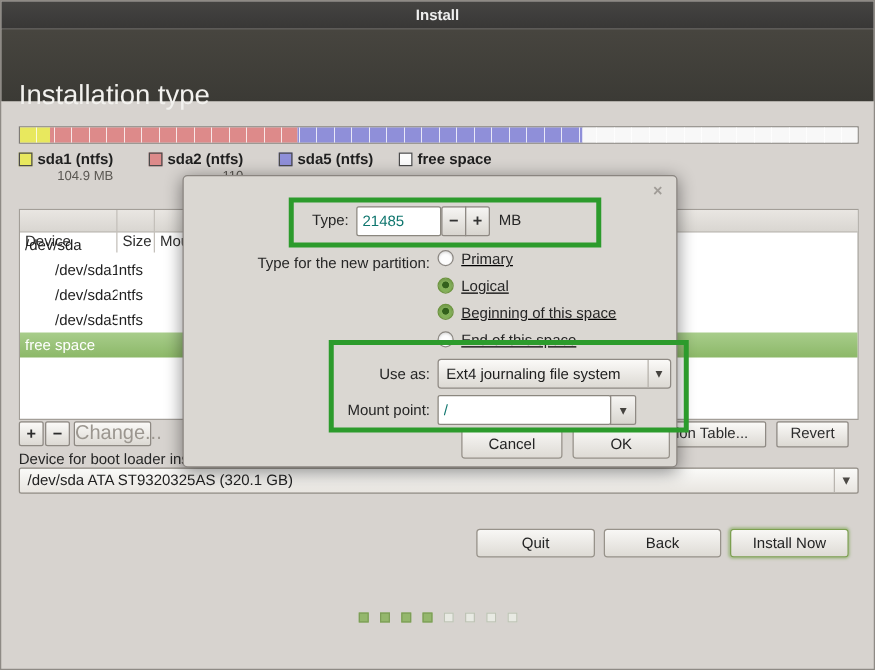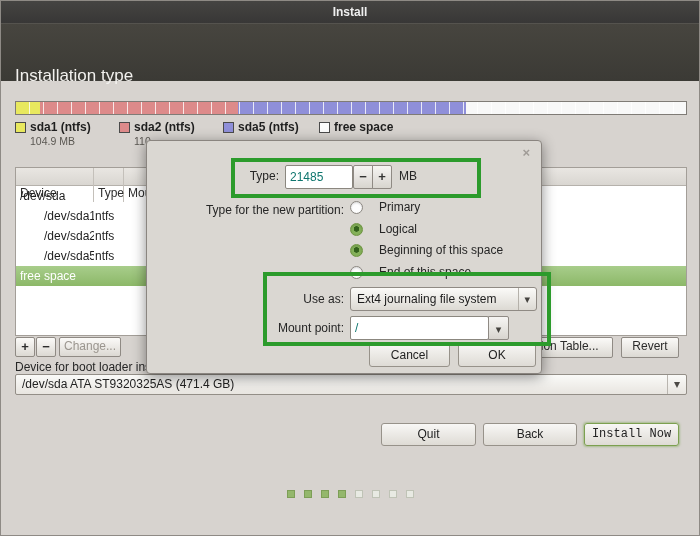--- a/index.html
+++ b/index.html
@@ -9,7 +9,7 @@
   
   .titlebar { position:absolute; left:0; top:0; width:100%; height:22px; background:linear-gradient(#454442,#383736); color:#efefef; font-size:12px; font-weight:bold; text-align:center; line-height:22px; }
   .header { position:absolute; left:0; top:22px; width:100%; height:58px; background:linear-gradient(#47453f,#3b3a35); border-top:1px solid #55534e; display:flex; align-items:center; padding-left:14px; }
-  .header .title { color:#f2f1ee; font-size:17px; font-weight:400;margin-top:47px; }
+  .header .title { color:#f2f1ee; font-size:22px; font-weight:400;margin-top:47px; }
 
   
   .partbar { position:absolute; left:14px; top:100px; width:672px; height:14px; border:1px solid #7f7b76; display:flex; background:#fff; }

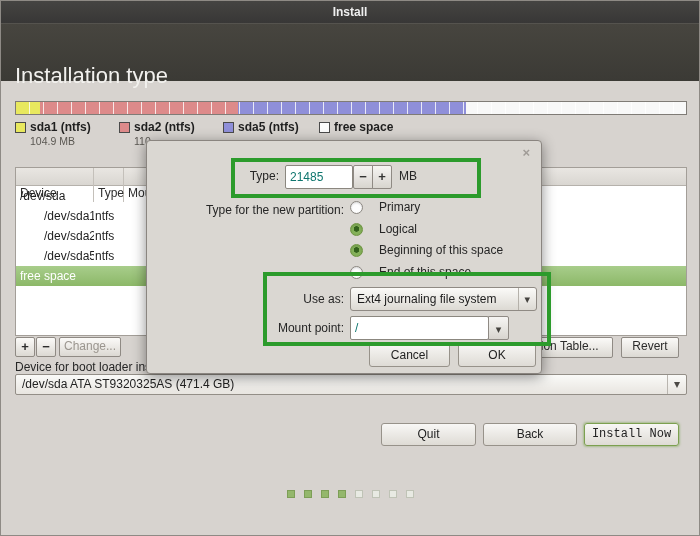--- a/index.html
+++ b/index.html
@@ -22,7 +22,7 @@
 
   
   .legend { position:absolute; left:14px; top:119px; height:30px; width:672px; }
-  .lgitem { position:absolute; top:0; }
+  .lgitem { position:absolute; top:0;text-align:right; }
   .lg0{left:0;} .lg1{left:104px;} .lg2{left:208px;} .lg3{left:304px;}
   .lgrow { display:flex; align-items:center; gap:4px; }
   .swatch { width:11px; height:11px; border:1px solid #4a4a4a; display:inline-block; }

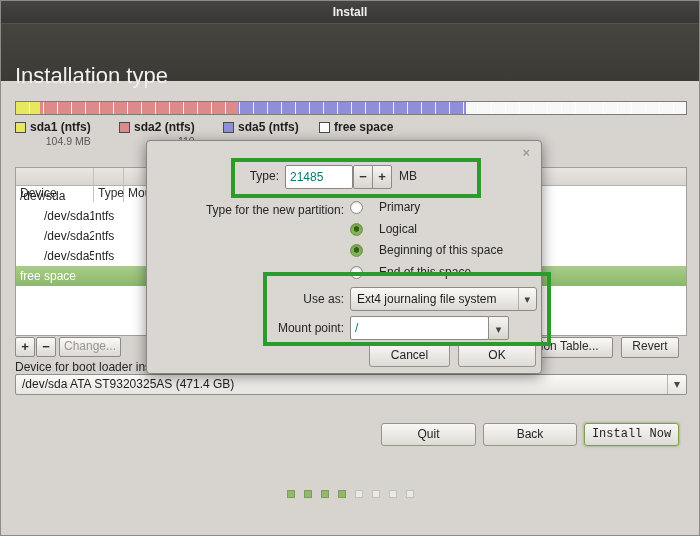--- a/index.html
+++ b/index.html
@@ -156,7 +156,7 @@
   <div class="ptable">
     <div class="thead">
       <div class="th th-dev">Device</div>
-      <div class="th th-type">Type</div>
+      <div class="th th-type">Size</div>
       <div class="th th-mnt">Mount point</div>
     </div>
     <div class="trow">

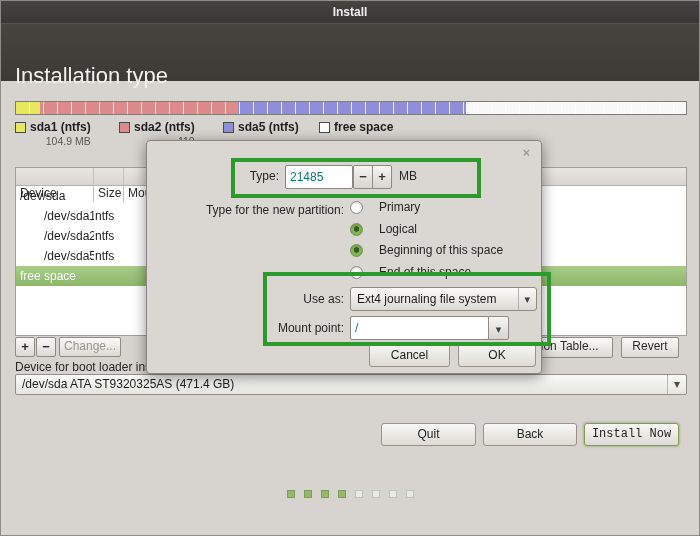--- a/index.html
+++ b/index.html
@@ -87,7 +87,7 @@
   .combo .arrow, .mntarrow .arrow { color:#45433f; font-size:11px; }
   .combo .arrow { position:absolute; right:6px; top:0; line-height:22px; border-left:1px solid #b5b1aa; padding-left:5px; }
   .mntarrow { position:absolute; left:341px; top:175px; width:21px; height:24px; background:linear-gradient(#f6f5f3,#d8d5cf); border:1px solid #8f8a84; border-radius:0 2px 2px 0; text-align:center; line-height:22px; }
-  .radio-row { position:absolute; display:flex; align-items:flex-end; gap:16px; }
+  .radio-row { position:absolute; display:flex; align-items:flex-start; gap:6px;text-decoration:underline; }
   .r1{left:203px;top:59px;} .r2{left:203px;top:81px;} .r3{left:203px;top:102px;} .r4{left:203px;top:124px;}
   .radio { width:13px; height:13px; border-radius:50%; border:1px solid #8a8680; background:#fdfdfd; box-shadow:inset 0 1px 2px rgba(0,0,0,.15); }
   .radio.sel { border-color:#6d9440; background:radial-gradient(circle at 50% 45%, #33611c 0 2.5px, #84b159 3px 6px, #a9cc88 6.5px); }

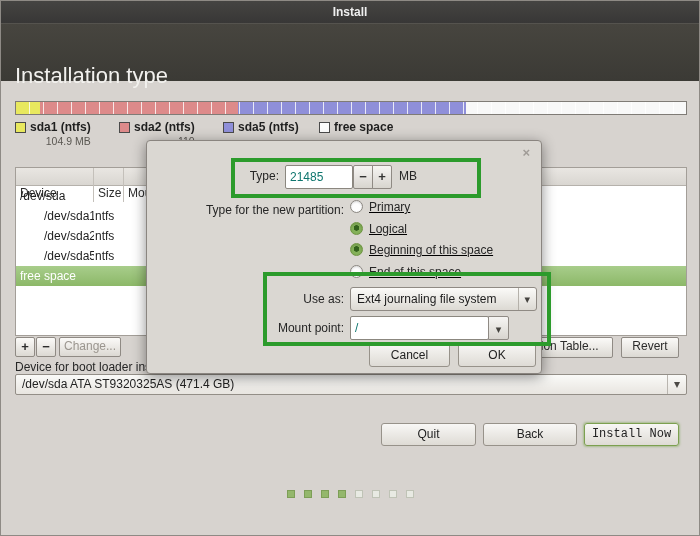--- a/index.html
+++ b/index.html
@@ -45,7 +45,7 @@
   .tbtn { position:absolute; top:336px; height:20px; background:linear-gradient(#fbfaf8,#dcd9d3); border:1px solid #8f8a84; border-radius:2px; font-size:13px; text-align:center; line-height:17px; color:#2c2c2c; cursor:default; }
   .b-add{left:14px;width:20px;font-weight:bold;}
   .b-rem{left:35px;width:20px;font-weight:bold;}
-  .b-chg{left:58px;width:62px;font-size:12px;color:#9b968f;}
+  .b-chg{left:58px;width:62px;font-size:16px;color:#9b968f;}
   .b-newtbl{left:470px;width:142px;height:21px;font-size:12px;}
   .b-revert{left:620px;width:58px;height:21px;font-size:12px;}
 

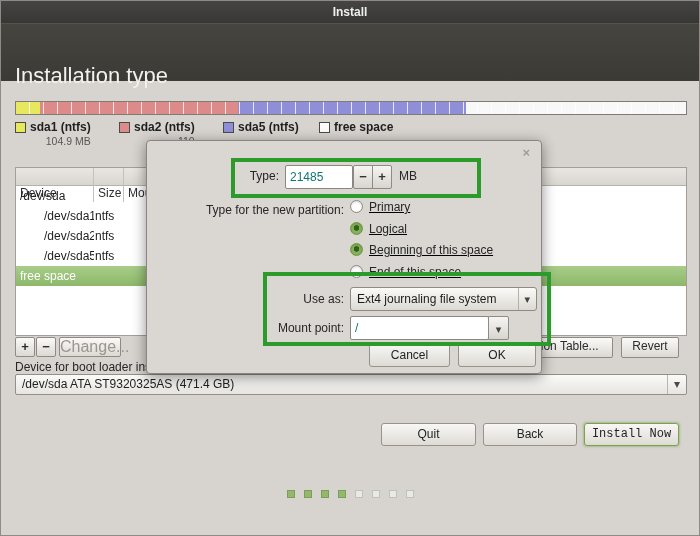--- a/index.html
+++ b/index.html
@@ -189,7 +189,7 @@
 
   <div class="bootlabel">Device for boot loader installation:</div>
   <div class="bootcombo">
-    <span>/dev/sda  ATA ST9320325AS (471.4 GB)</span>
+    <span>/dev/sda  ATA ST9320325AS (320.1 GB)</span>
     <span class="arrow">▾</span>
   </div>
 

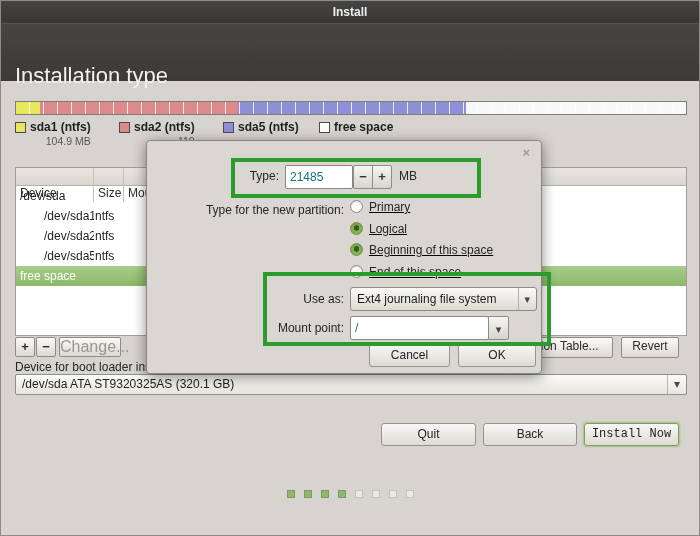--- a/index.html
+++ b/index.html
@@ -58,7 +58,7 @@
   .fbtn { position:absolute; top:422px; height:23px; background:linear-gradient(#f8f7f5,#dedbd5); border:1px solid #97928a; border-radius:3px; font-size:12px; color:#232323; text-align:center; line-height:21px; }
   .b-quit{left:380px;width:95px;}
   .b-back{left:482px;width:94px;}
-  .b-install{left:583px;width:95px;border-color:#7ca050;box-shadow:0 0 2px 1px rgba(130,170,90,.55);font-family:Liberation Mono, monospace;}
+  .b-install{left:583px;width:95px;border-color:#7ca050;box-shadow:0 0 2px 1px rgba(130,170,90,.55);}
 
   
   .dots { position:absolute; left:0; right:0; top:489px; display:flex; justify-content:center; gap:9px; }

